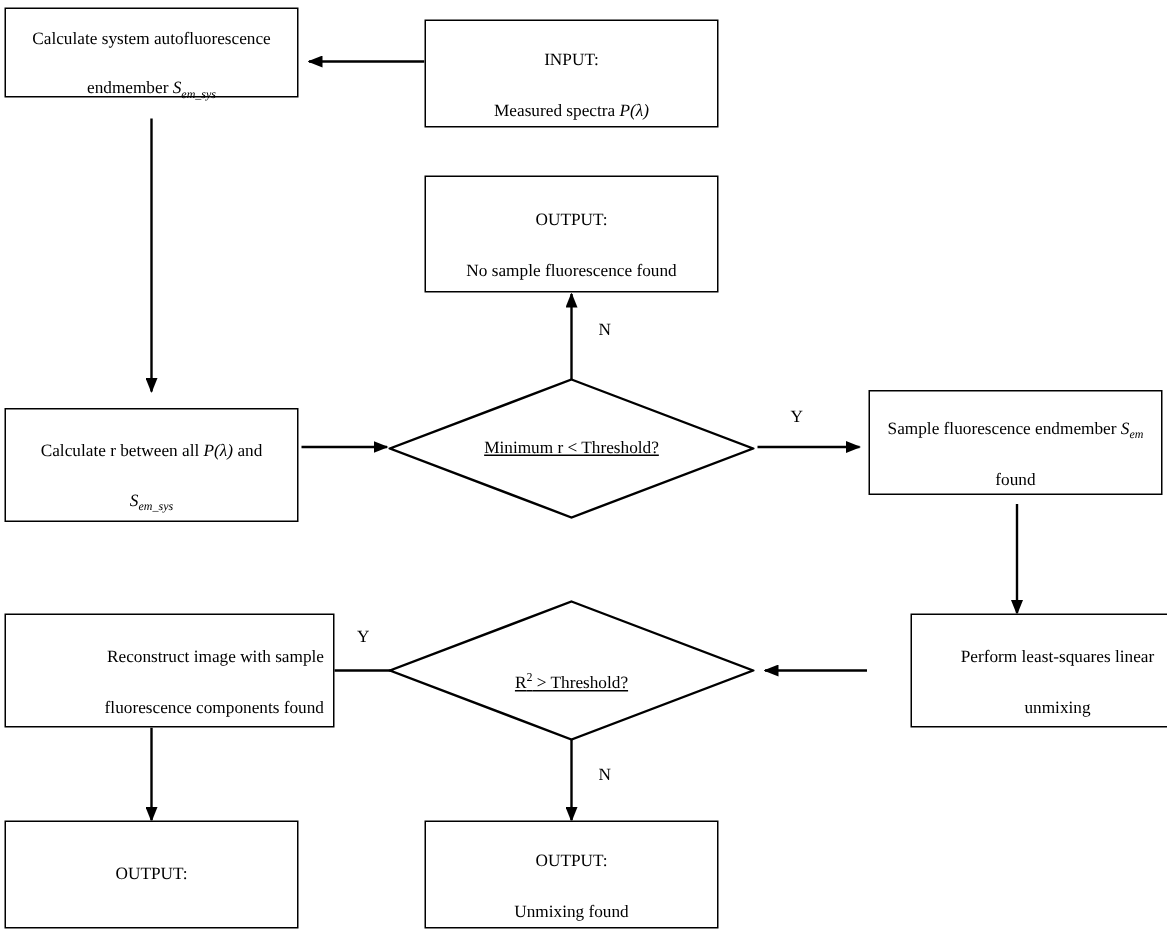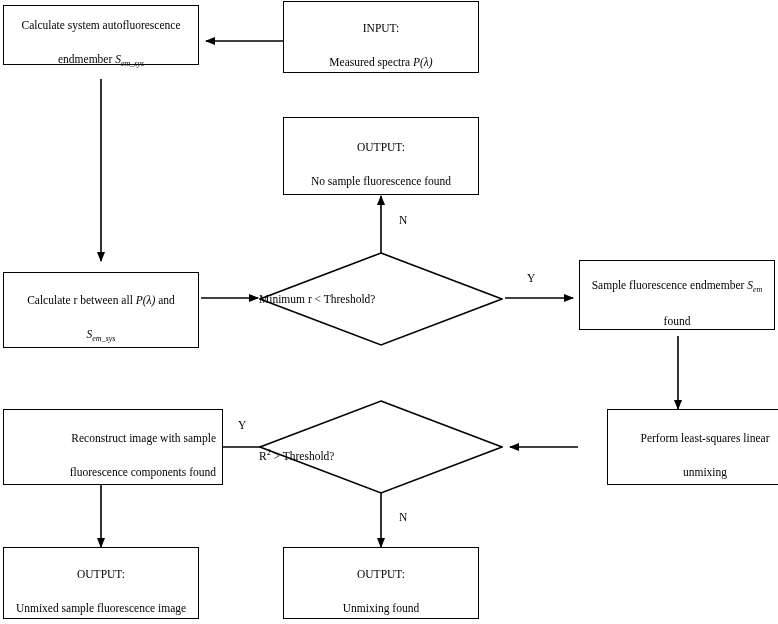--- a/index.html
+++ b/index.html
@@ -114,7 +114,7 @@
     <line x1="101" y1="485" x2="101" y2="547" stroke="#000000" stroke-width="1.6" marker-end="url(#arrow)"></line>
   </svg>
 
-  <div class="node" style="left:283px; top:1px; width:196px; height:72px;">
+  <div class="node" style="left:283px; top:13px; width:196px; height:72px;">
     <div class="inner">
       <span>INPUT:</span><br>
       Measured spectra <span class="ital">P(λ)</span>

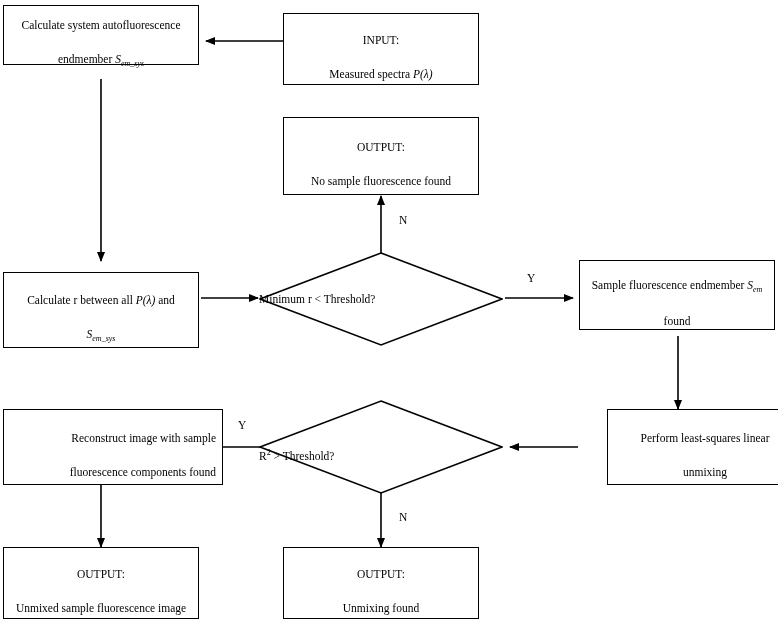--- a/index.html
+++ b/index.html
@@ -40,6 +40,8 @@
     box-sizing: border-box;
     display: flex;
     align-items: center;
+    justify-content: center;
+    text-decoration: underline;
   }
   .decision svg {
     position: absolute;

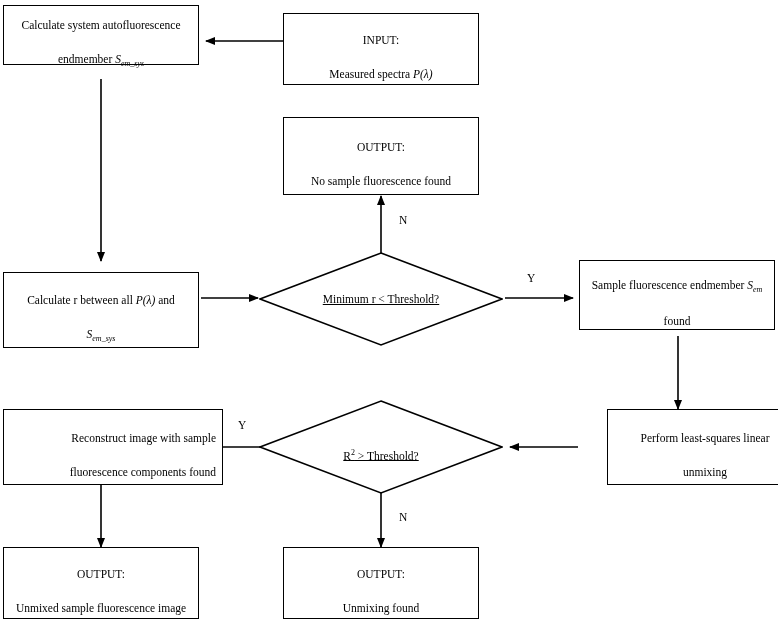--- a/index.html
+++ b/index.html
@@ -184,7 +184,6 @@
   <div class="node" style="left:3px; top:547px; width:196px; height:72px;">
     <div class="inner">
       <span>OUTPUT:</span><br>
-      <span>Unmixed sample fluorescence image</span>
     </div>
   </div>
 

